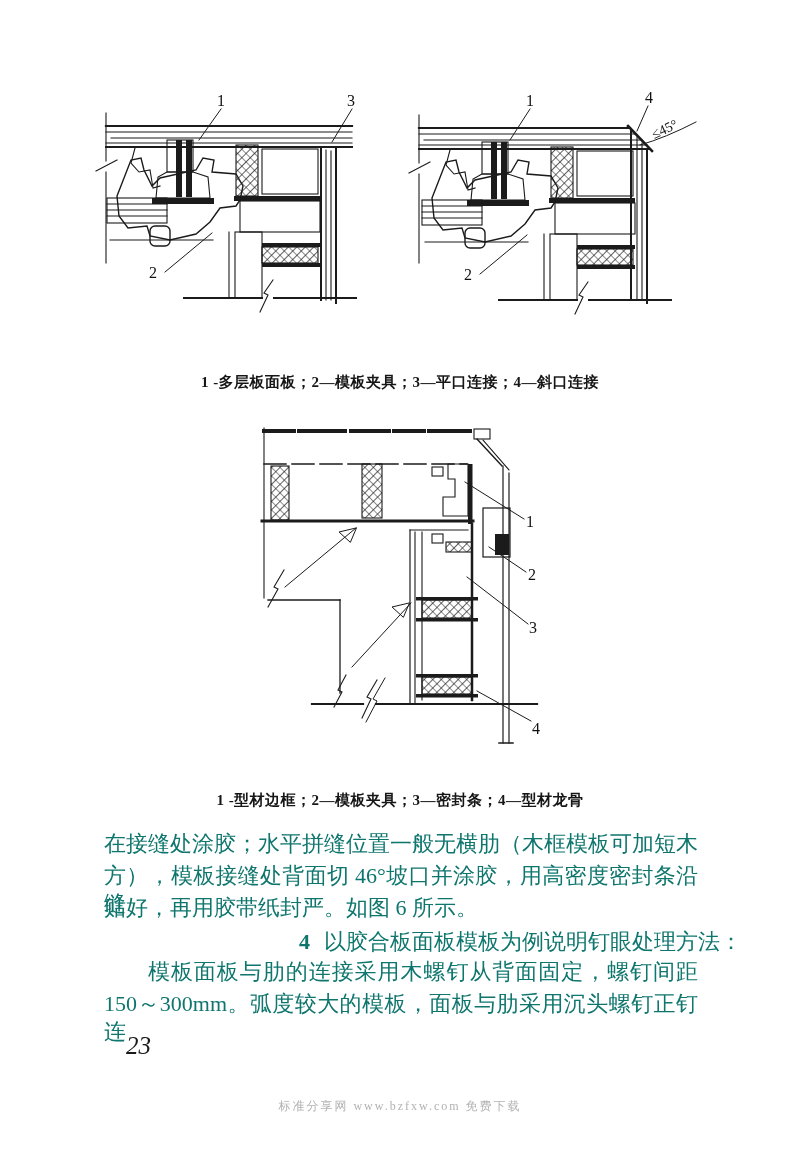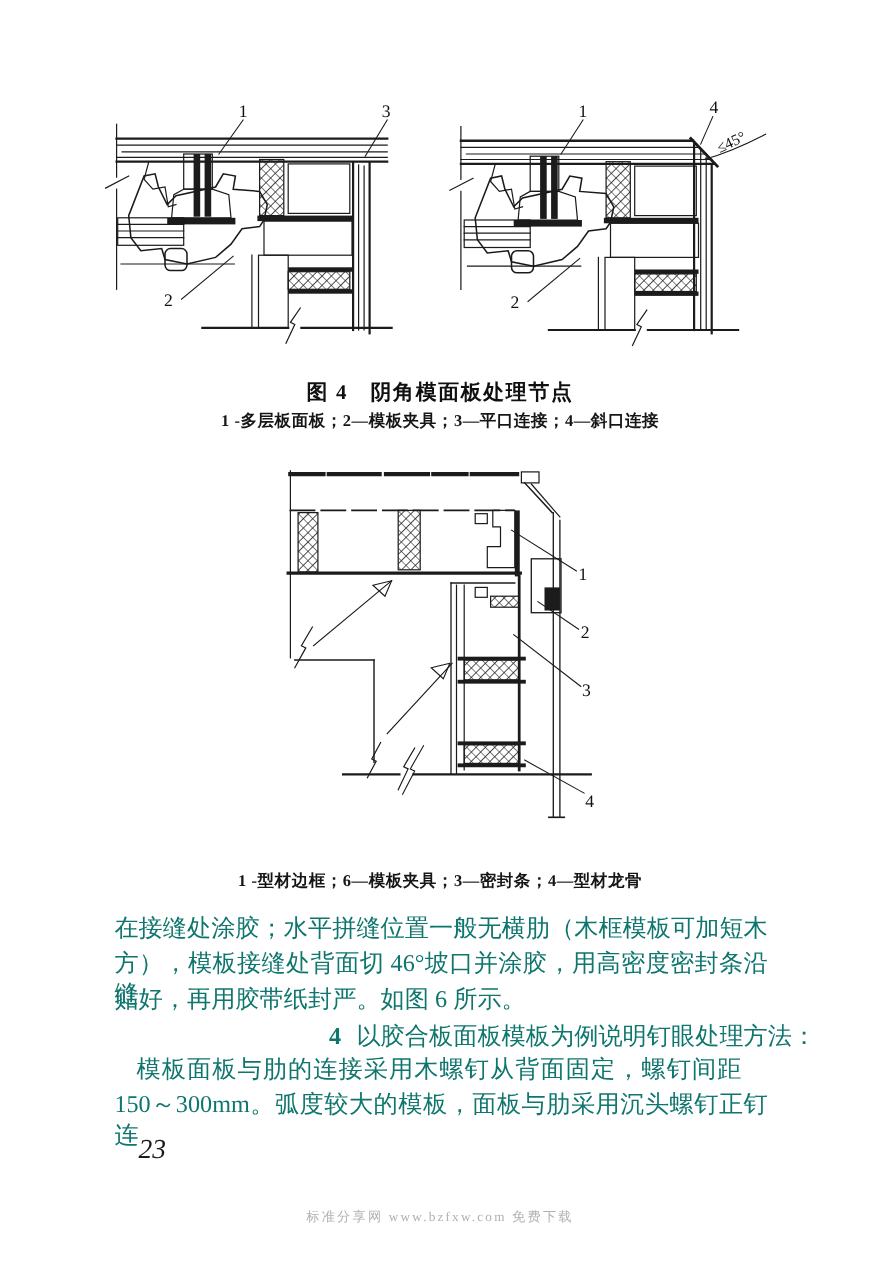--- a/index.html
+++ b/index.html
@@ -196,7 +196,6 @@
     <text x="650" y="132" font-size="14" transform="rotate(-25 668 126)">≤45°</text>
   </svg>
 
-  <div class="figcaption" style="top:344px">图 4　阴角模面板处理节点</div>
   <div class="figlegend" style="top:373px">1 -多层板面板；2—模板夹具；3—平口连接；4—斜口连接</div>
 
   <svg class="diagram" style="left:230px;top:405px" width="330" height="345" viewBox="230 405 330 345">

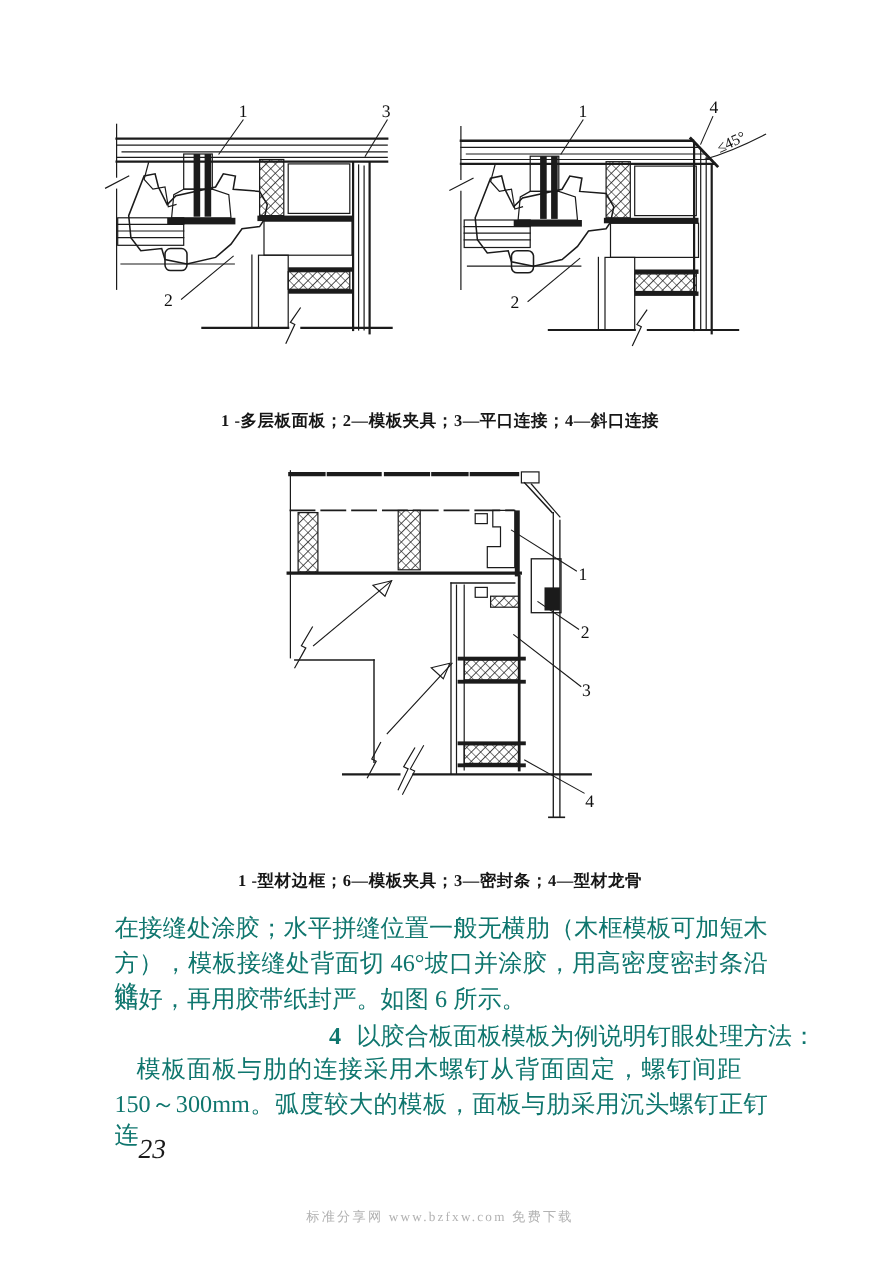--- a/index.html
+++ b/index.html
@@ -280,7 +280,7 @@
     <text x="532" y="734" font-size="16">4</text>
   </svg>
 
-  <div class="figlegend" style="top:791px">1 -型材边框；6—模板夹具；3—密封条；4—型材龙骨</div>
+  <div class="figlegend" style="top:791px">1 -型材边框；2—模板夹具；3—密封条；4—型材龙骨</div>
 
   <div>
     <div class="bline jl" style="top:830px">在接缝处涂胶；水平拼缝位置一般无横肋（木框模板可加短木</div>

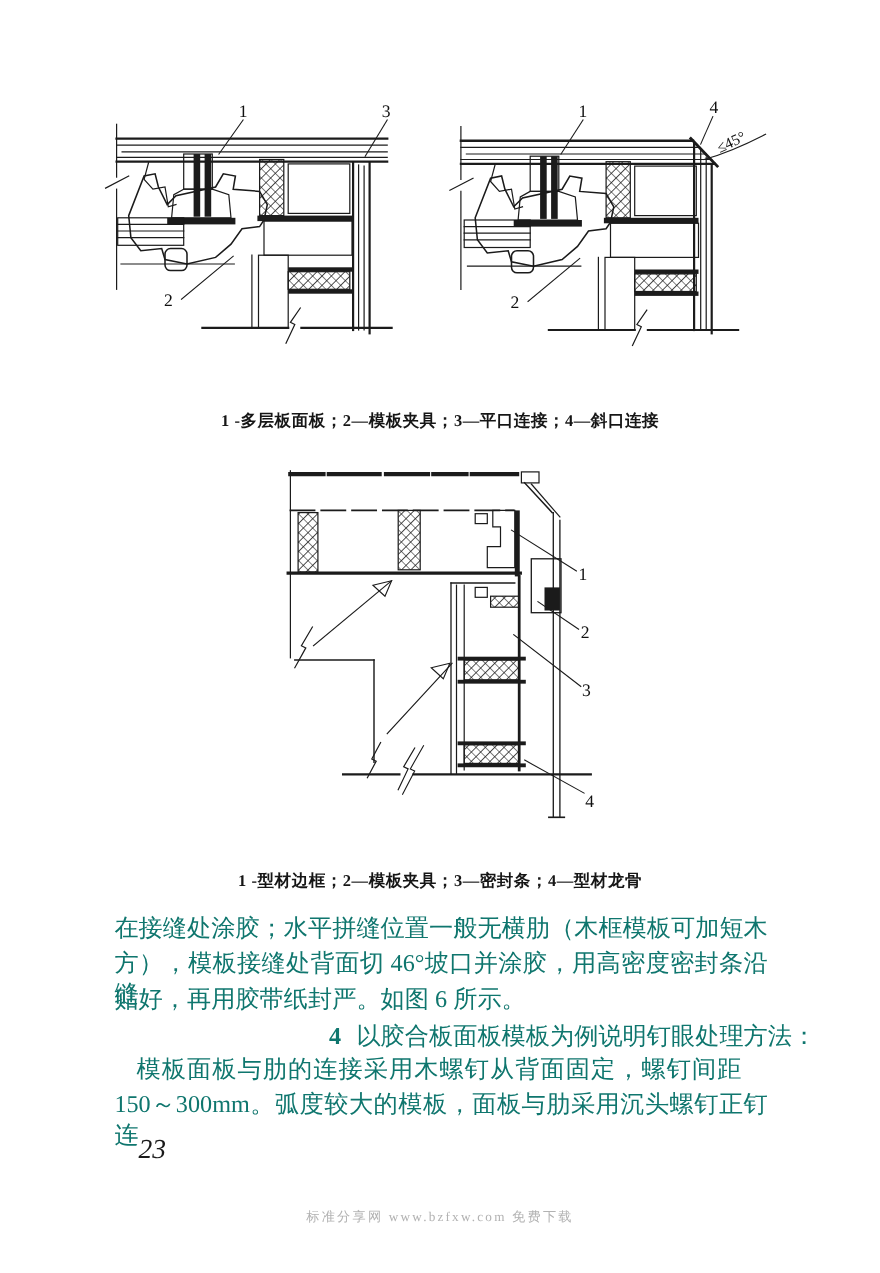--- a/index.html
+++ b/index.html
@@ -24,7 +24,7 @@
   }
   .jl { text-align:justify; text-align-last:justify; white-space:normal; }
   .indent { padding-left:44px;text-align:right; }
-  .l5 { margin-left:20px; width:550px; }
+  .l5 { margin-left:44px; width:550px; }
   .clause-num { font-weight:bold; margin-right:14px; }
   .pagenum {
     position:absolute; left:126px; top:1032px; font-size:25px;

